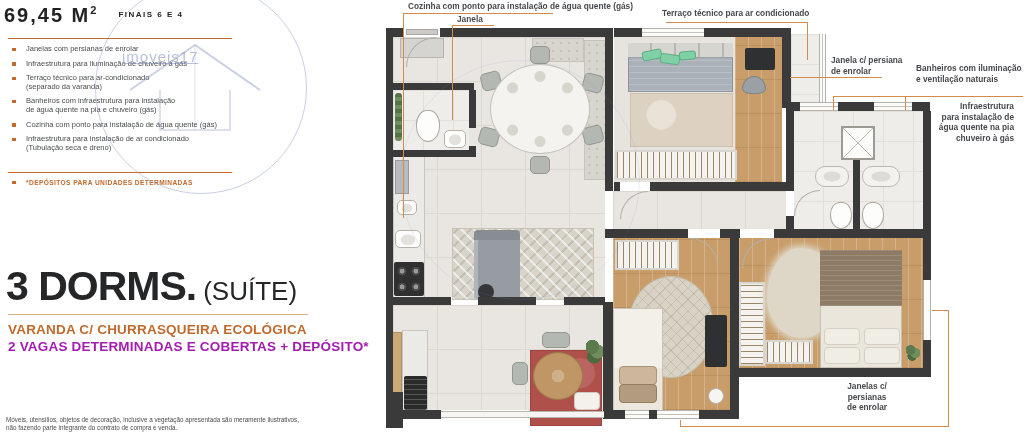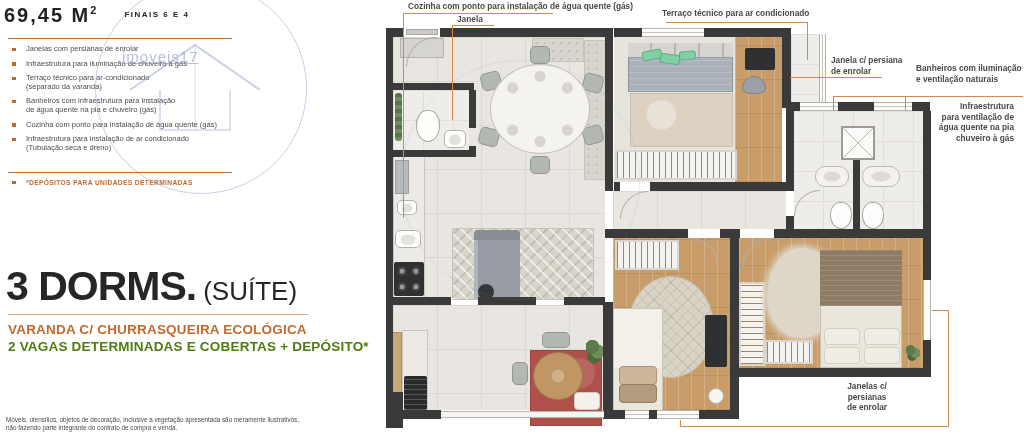--- a/index.html
+++ b/index.html
@@ -8,7 +8,7 @@
   #canvas *{box-sizing:border-box;}
   .abs{position:absolute;}
   
-  .titlerow{left:4px;top:4px;display:flex;align-items:flex-start;gap:26px;}
+  .titlerow{left:4px;top:4px;display:flex;align-items:flex-start;gap:20px;}
   .area{font-size:20px;font-weight:700;letter-spacing:2px;color:#222;white-space:nowrap;}
   .area sup{font-size:11px;}
   .priv{font-size:19px;font-weight:700;letter-spacing:5px;color:#222;white-space:nowrap;}

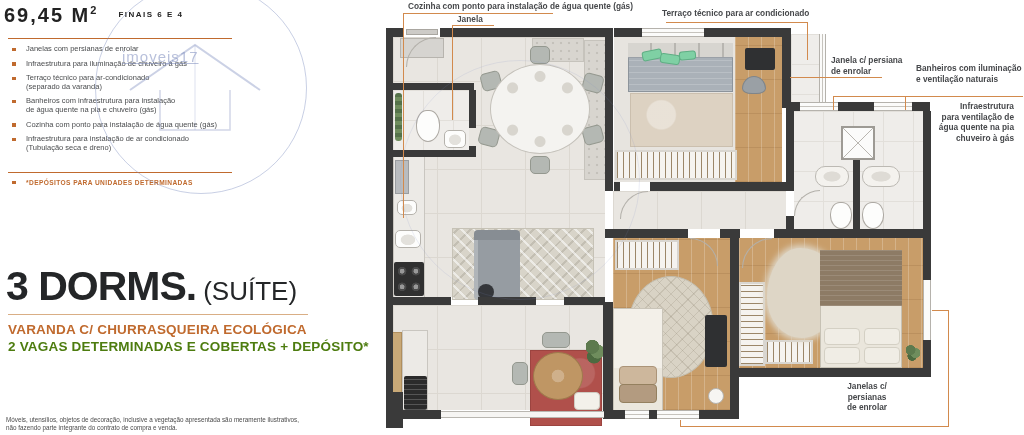--- a/index.html
+++ b/index.html
@@ -258,7 +258,7 @@
   <div class="abs clabel" style="left:916px;top:63px;width:108px;">Banheiros com iluminação
 e ventilação naturais</div>
   <div class="abs clabel" style="left:920px;top:101px;width:94px;text-align:right;">Infraestrutura
-para ventilação de
+para instalação de
 água quente na pia
 chuveiro à gás</div>
   <div class="abs clabel" style="left:832px;top:381px;width:70px;text-align:center;">Janelas c/

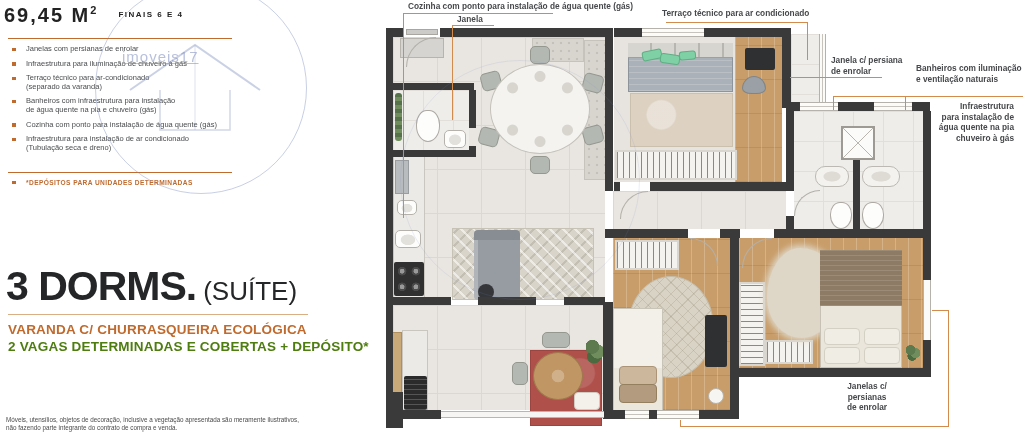--- a/index.html
+++ b/index.html
@@ -26,7 +26,7 @@
   .dorms .suite{font-size:26px;font-weight:400;letter-spacing:0;}
   .hairline{height:1px;background:#cf9a66;opacity:.8;}
   .varline{left:8px;top:322px;font-size:13.5px;font-weight:700;letter-spacing:.2px;color:var(--accent);white-space:nowrap;}
-  .vagline{left:8px;top:339px;font-size:13.5px;font-weight:700;letter-spacing:.2px;color:#4d7c0f;white-space:nowrap;}
+  .vagline{left:8px;top:339px;font-size:13.5px;font-weight:700;letter-spacing:.2px;color:#a21caf;white-space:nowrap;}
   .disclaimer{left:6px;top:416px;font-size:6.3px;line-height:8px;color:#4a4a4a;white-space:pre-line;}
   
   .oline{background:var(--line);}

